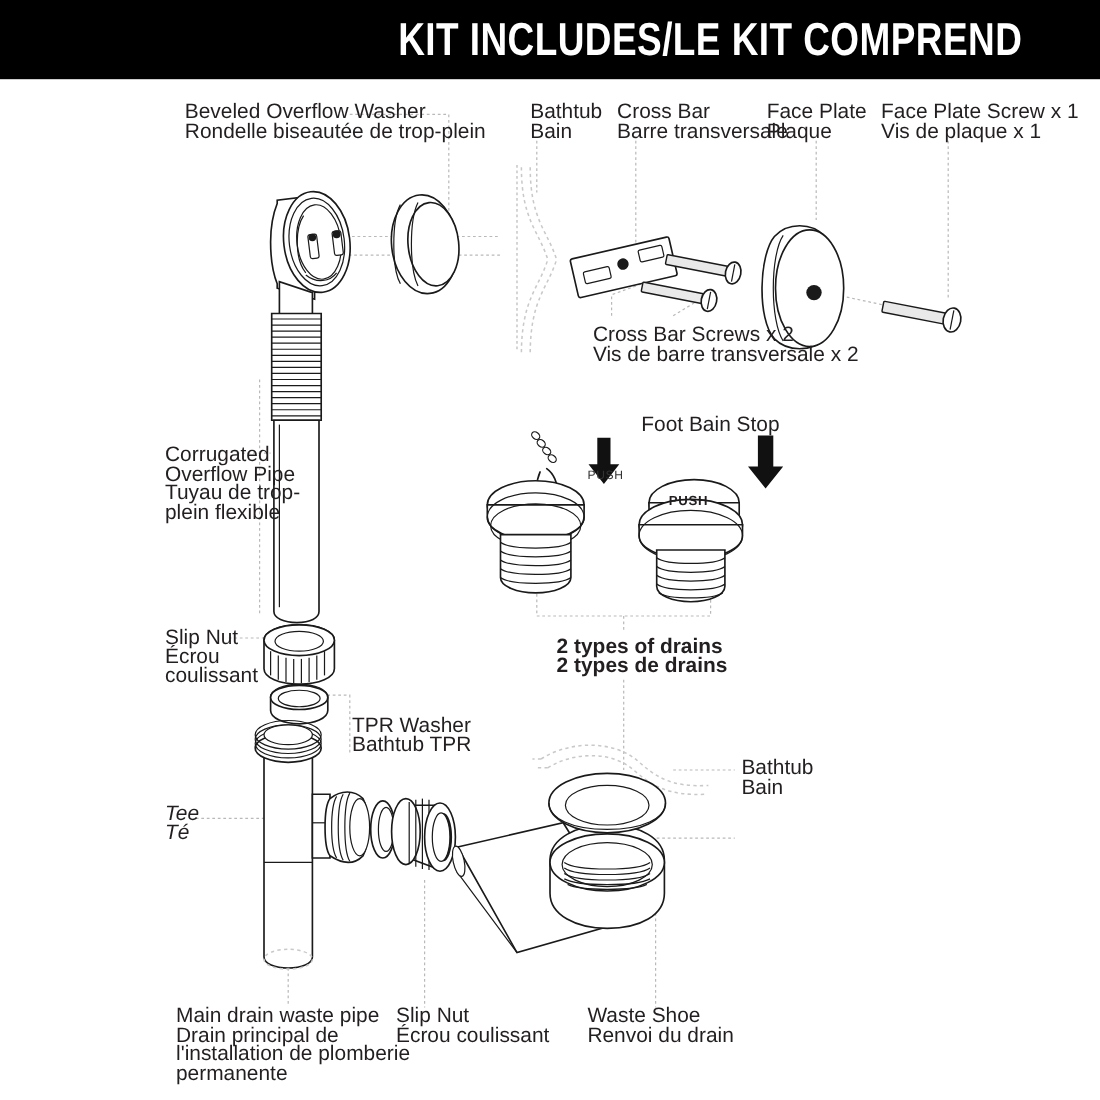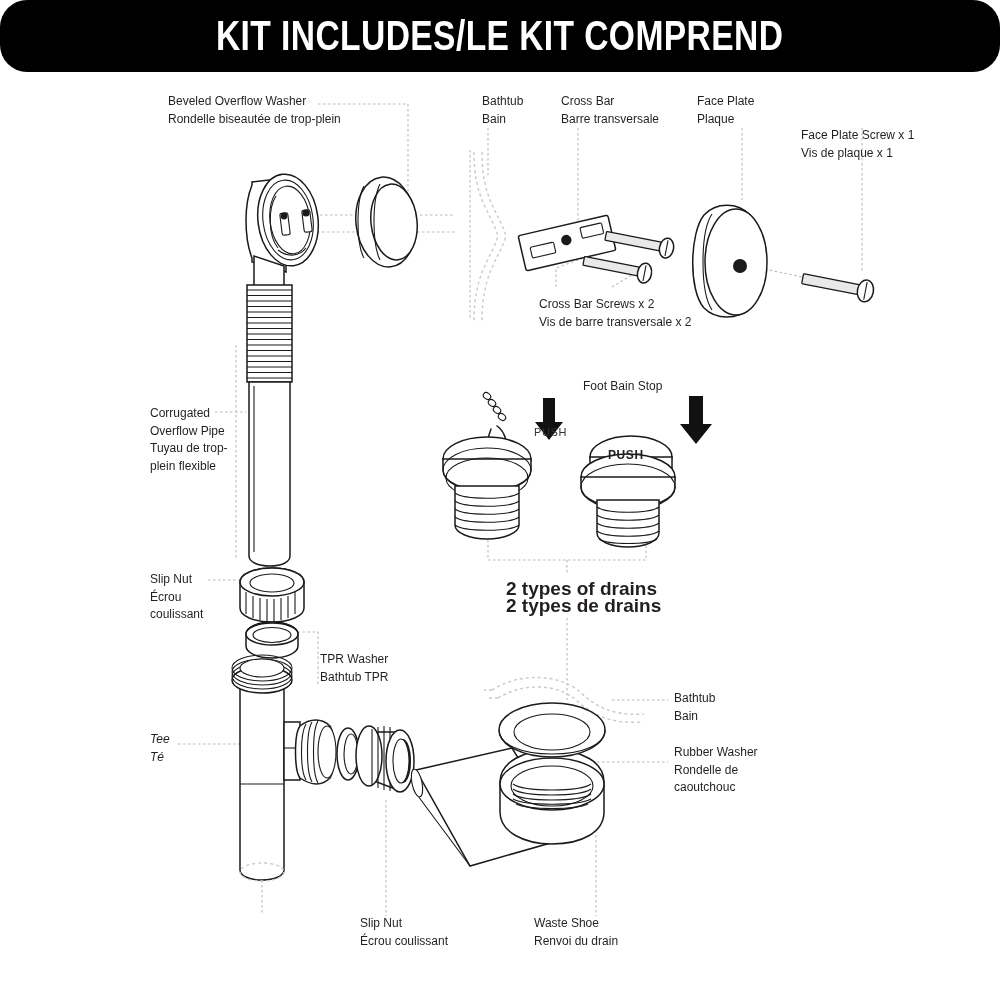--- a/index.html
+++ b/index.html
@@ -14,7 +14,7 @@
   .hdr{
     position:absolute;left:0;top:0;width:1000px;height:72px;
     background:#000000;
-    display:flex;align-items:center;justify-content:center;border-radius:27px;
+    display:flex;align-items:center;justify-content:flex-end;
   }
   .hdr-title{
     color:#ffffff;

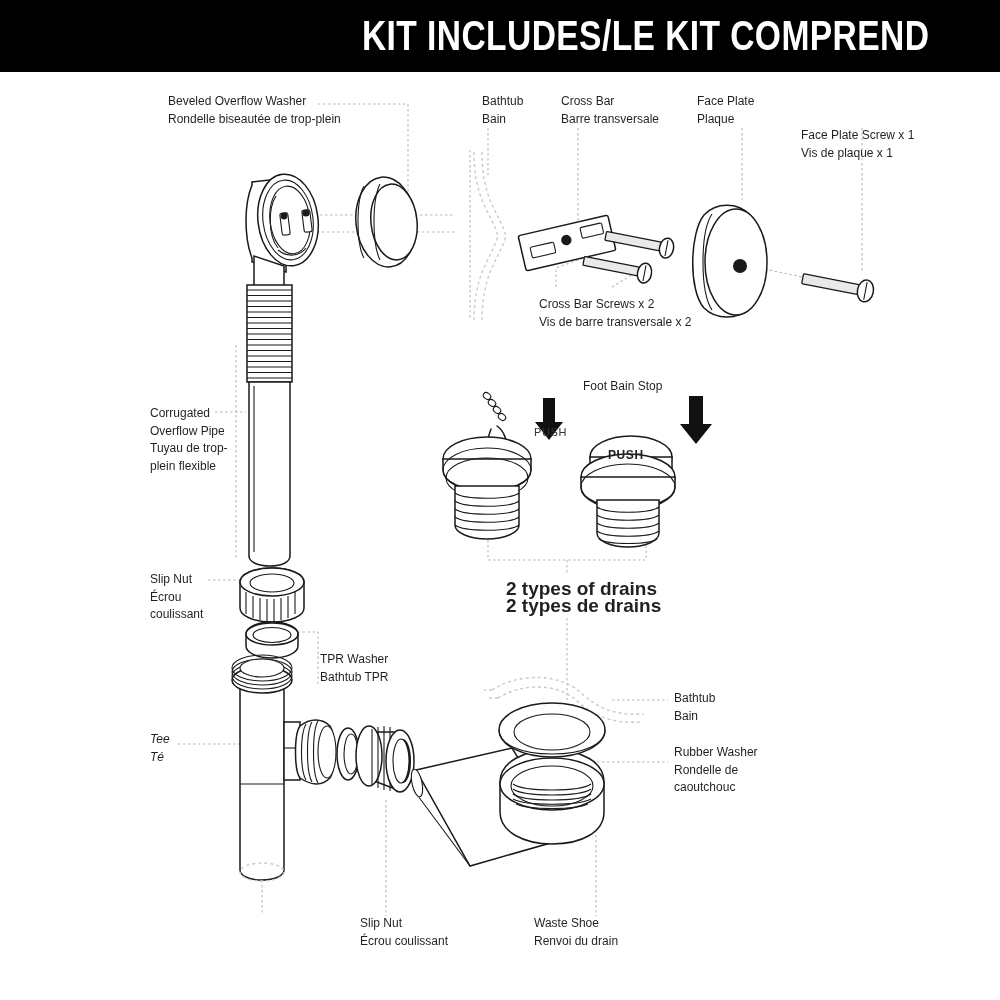--- a/index.html
+++ b/index.html
@@ -30,7 +30,7 @@
   .lbl{
     position:absolute;
     color:#231f20;
-    font-size:12px;
+    font-size:19px;
     line-height:17.5px;
     white-space:pre-line;
     font-family:"Liberation Sans", sans-serif;

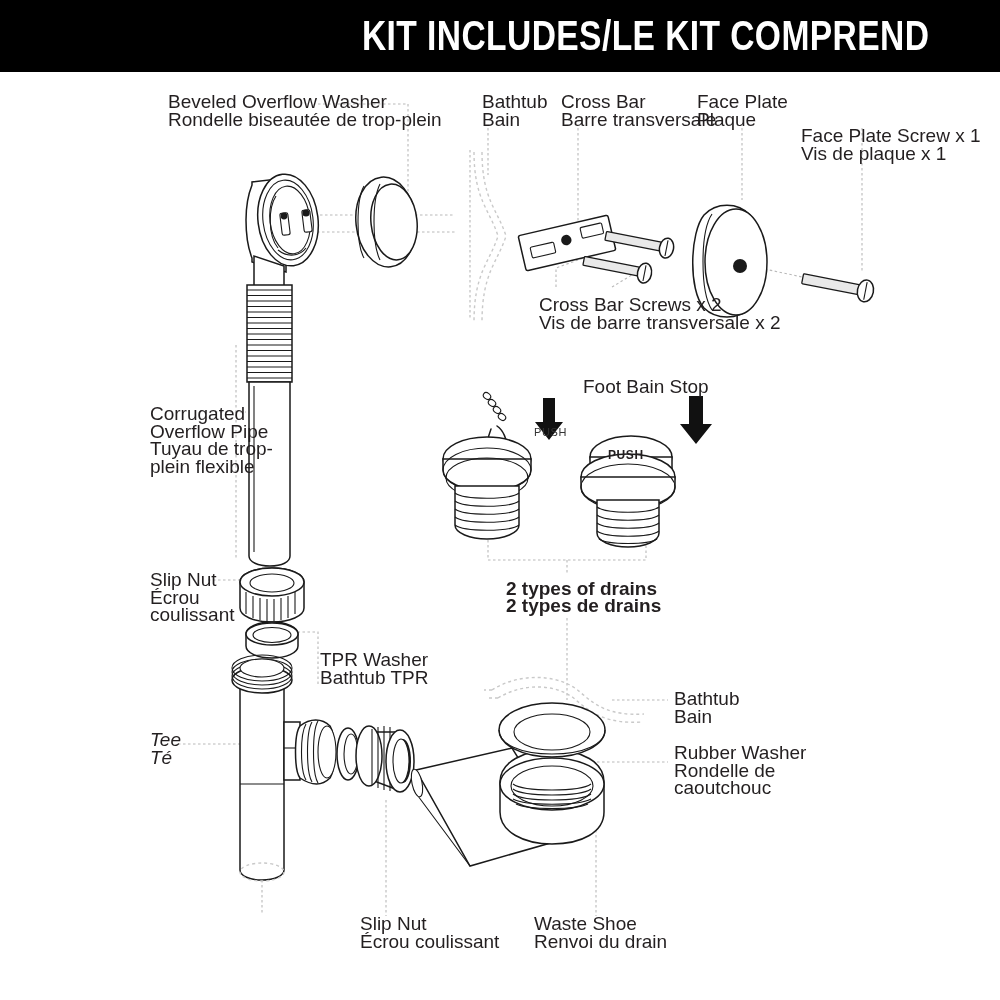--- a/index.html
+++ b/index.html
@@ -376,7 +376,7 @@
   <div class="lbl" style="left:697px;top:93px;">Face Plate
 Plaque</div>
 
-  <div class="lbl" style="left:801px;top:93px;margin-top:34px;">Face Plate Screw  x 1
+  <div class="lbl" style="left:801px;top:93px;">Face Plate Screw  x 1
 Vis de plaque x 1</div>
 
   <div class="lbl" style="left:539px;top:296px;">Cross Bar Screws x 2

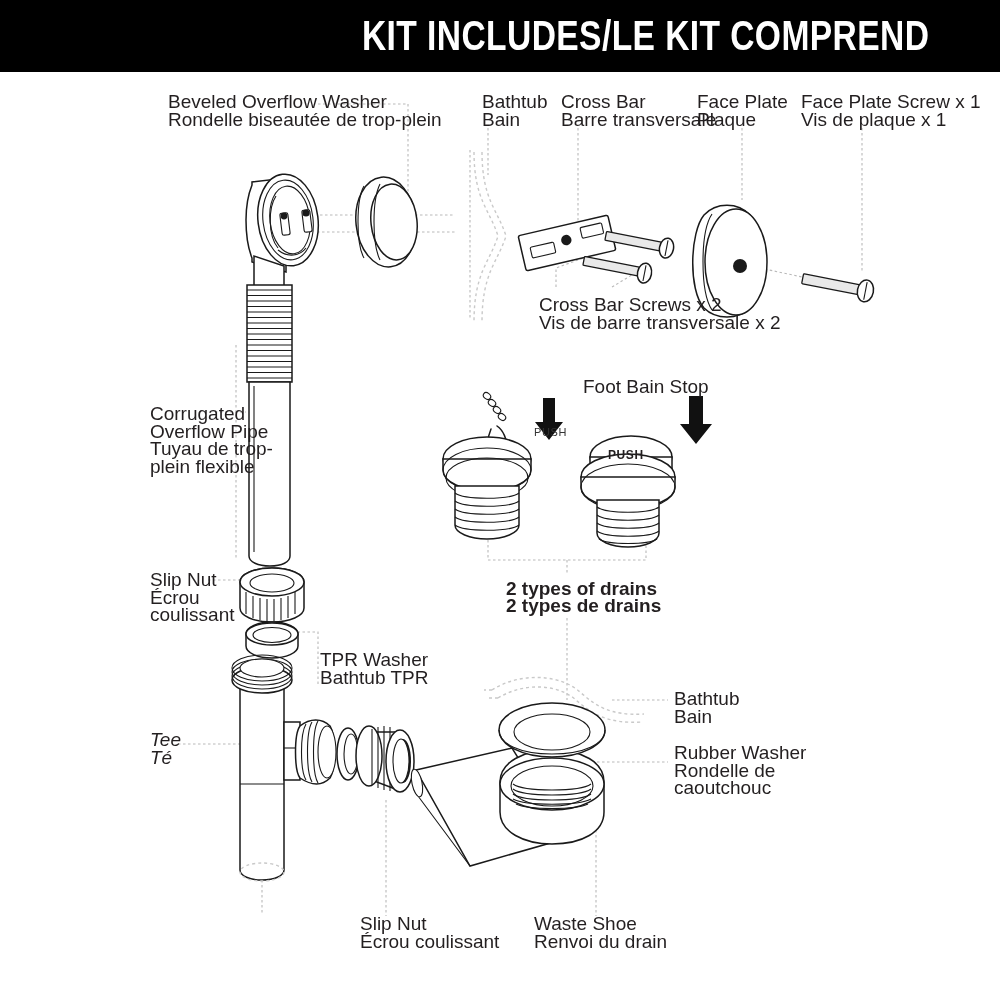--- a/index.html
+++ b/index.html
@@ -410,9 +410,6 @@
   <div class="lbl" style="left:674px;top:690px;">Bathtub
 Bain</div>
 
-  <div class="lbl" style="left:674px;top:744px;">Rubber Washer
-Rondelle de
-caoutchouc</div>
 
 
   <div class="lbl" style="left:360px;top:915px;">Slip Nut

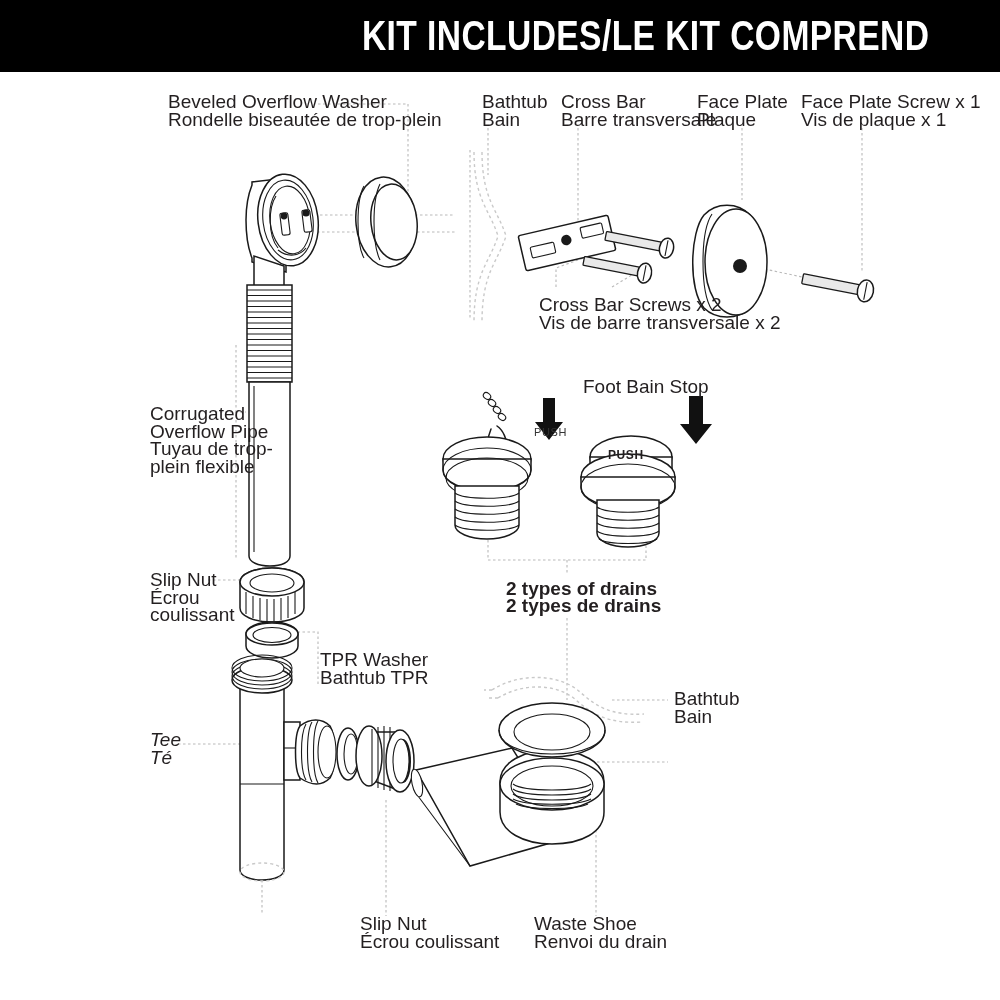--- a/index.html
+++ b/index.html
@@ -411,6 +411,10 @@
 Bain</div>
 
 
+  <div class="lbl" style="left:160px;top:915px;">Main drain waste pipe
+Drain principal de
+l'installation de plomberie
+permanente</div>
 
   <div class="lbl" style="left:360px;top:915px;">Slip Nut
 Écrou coulissant</div>

